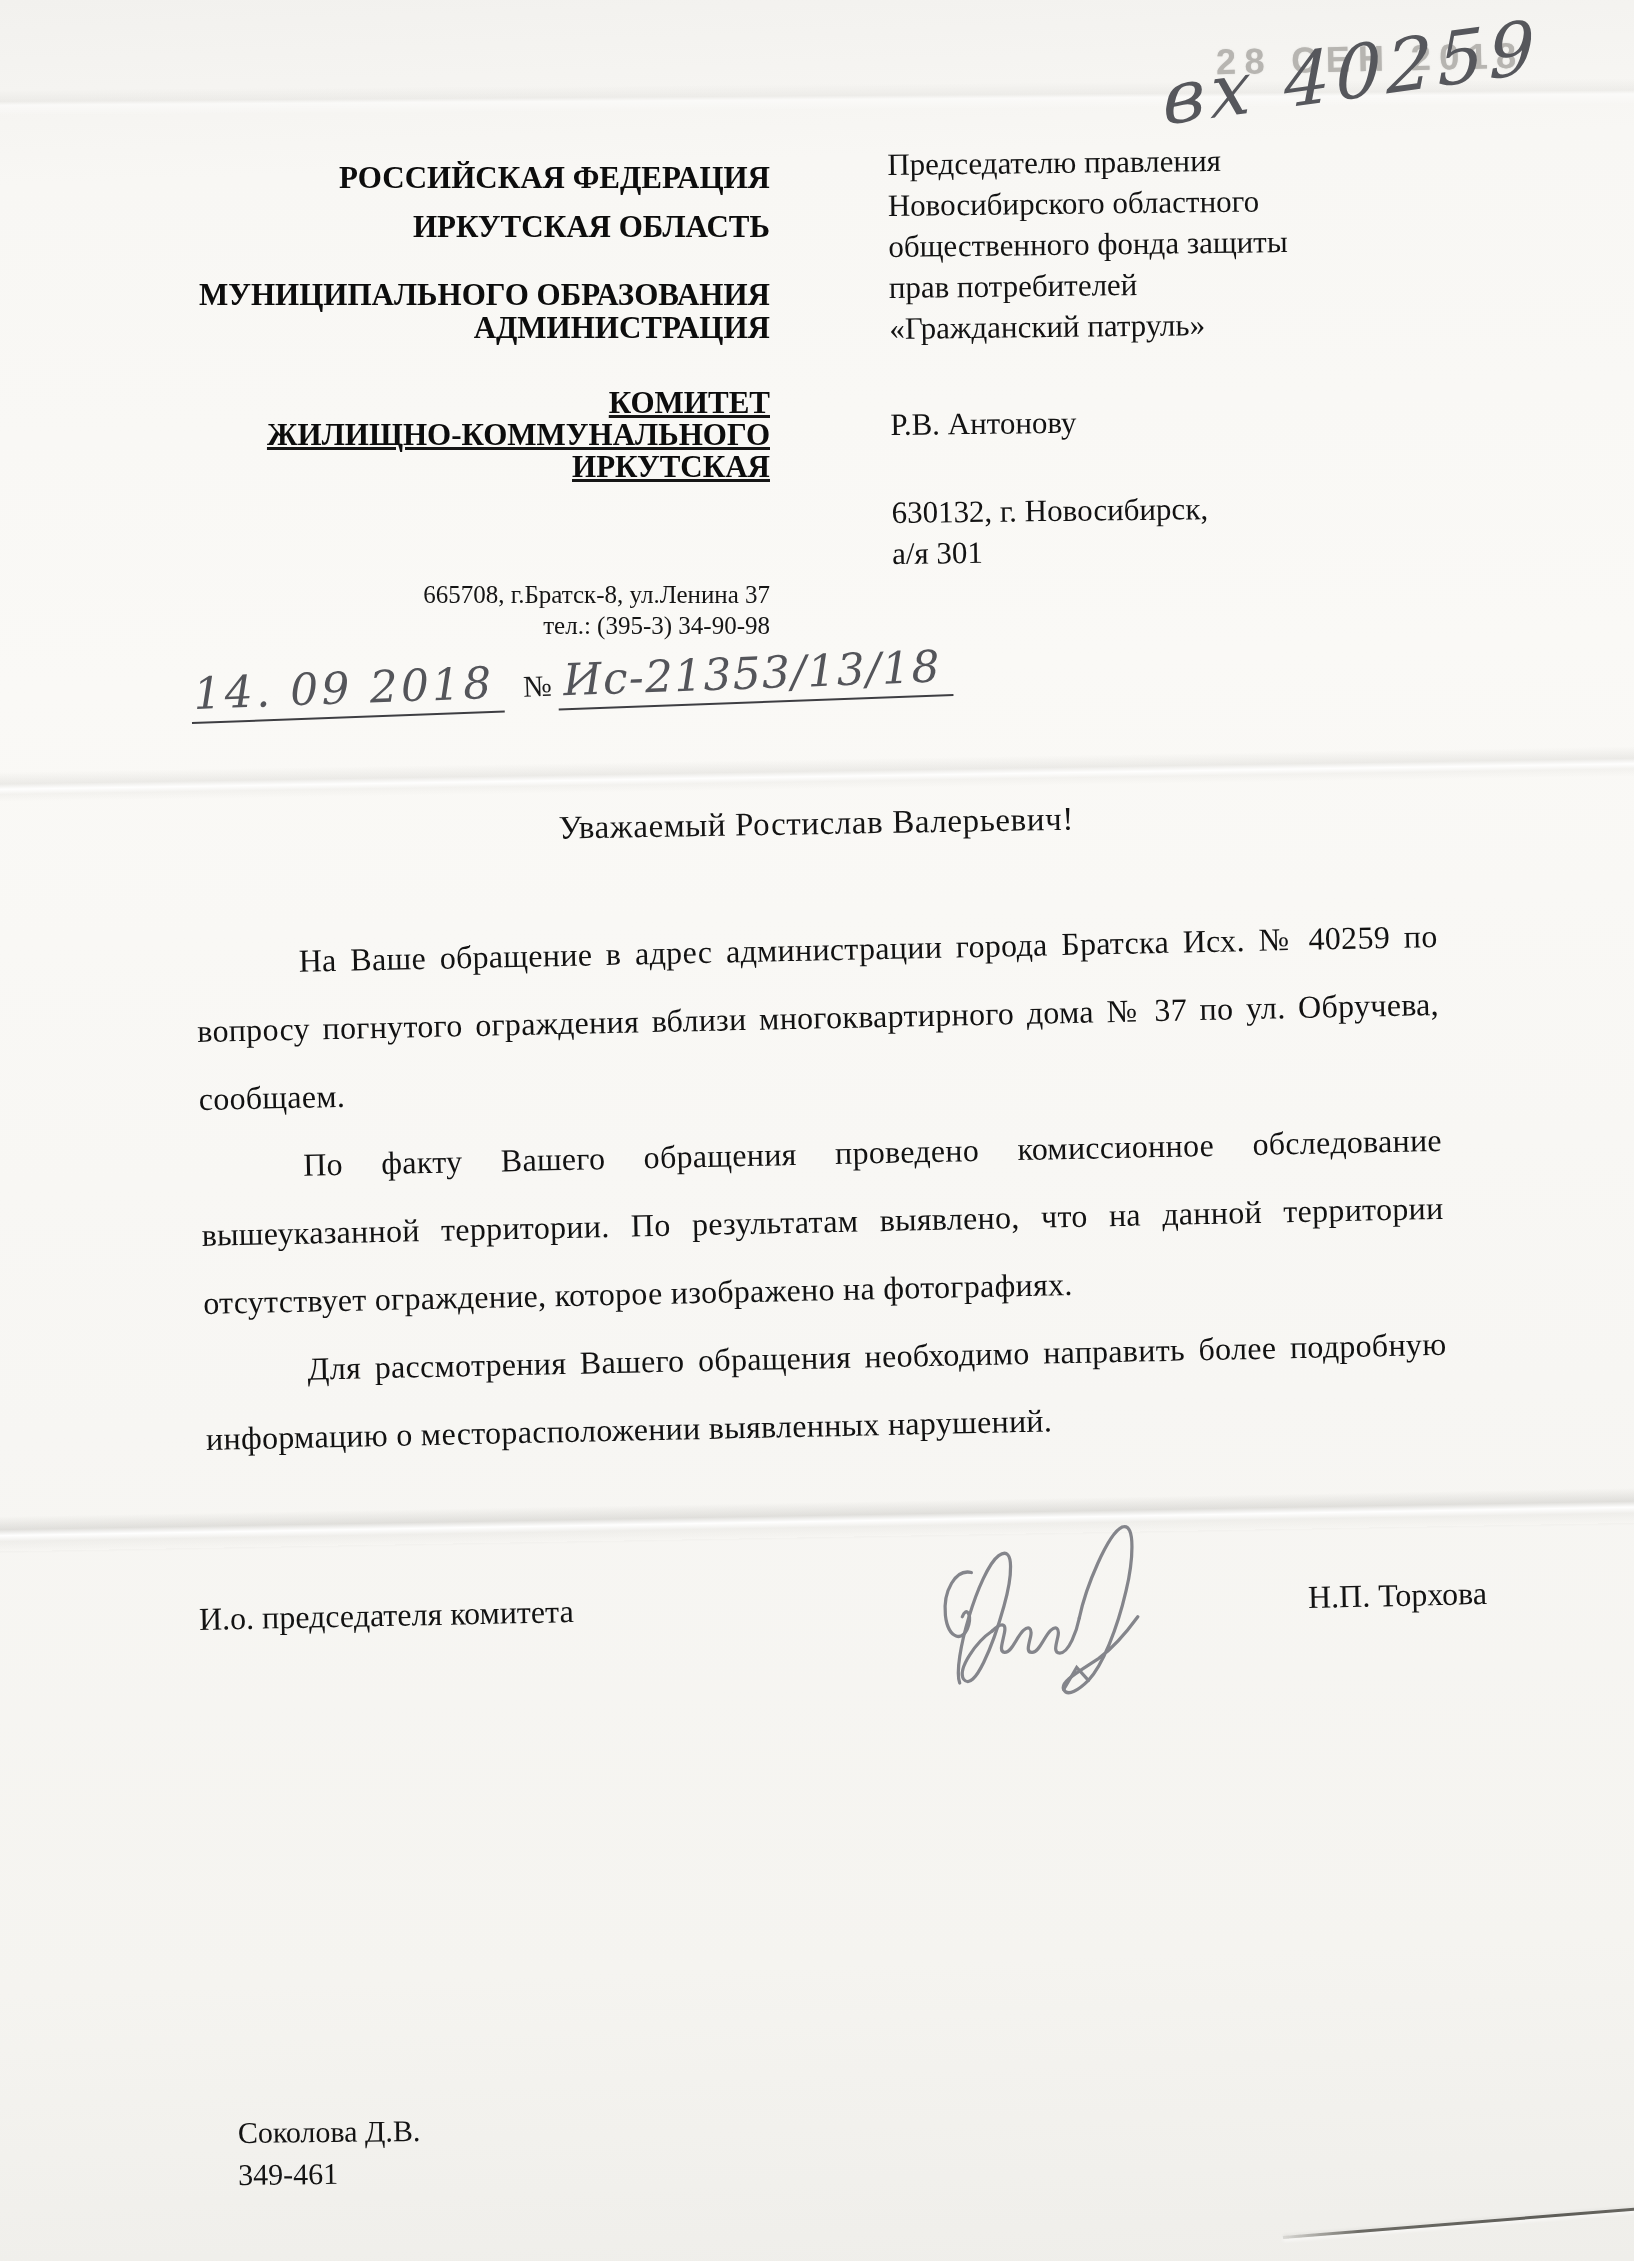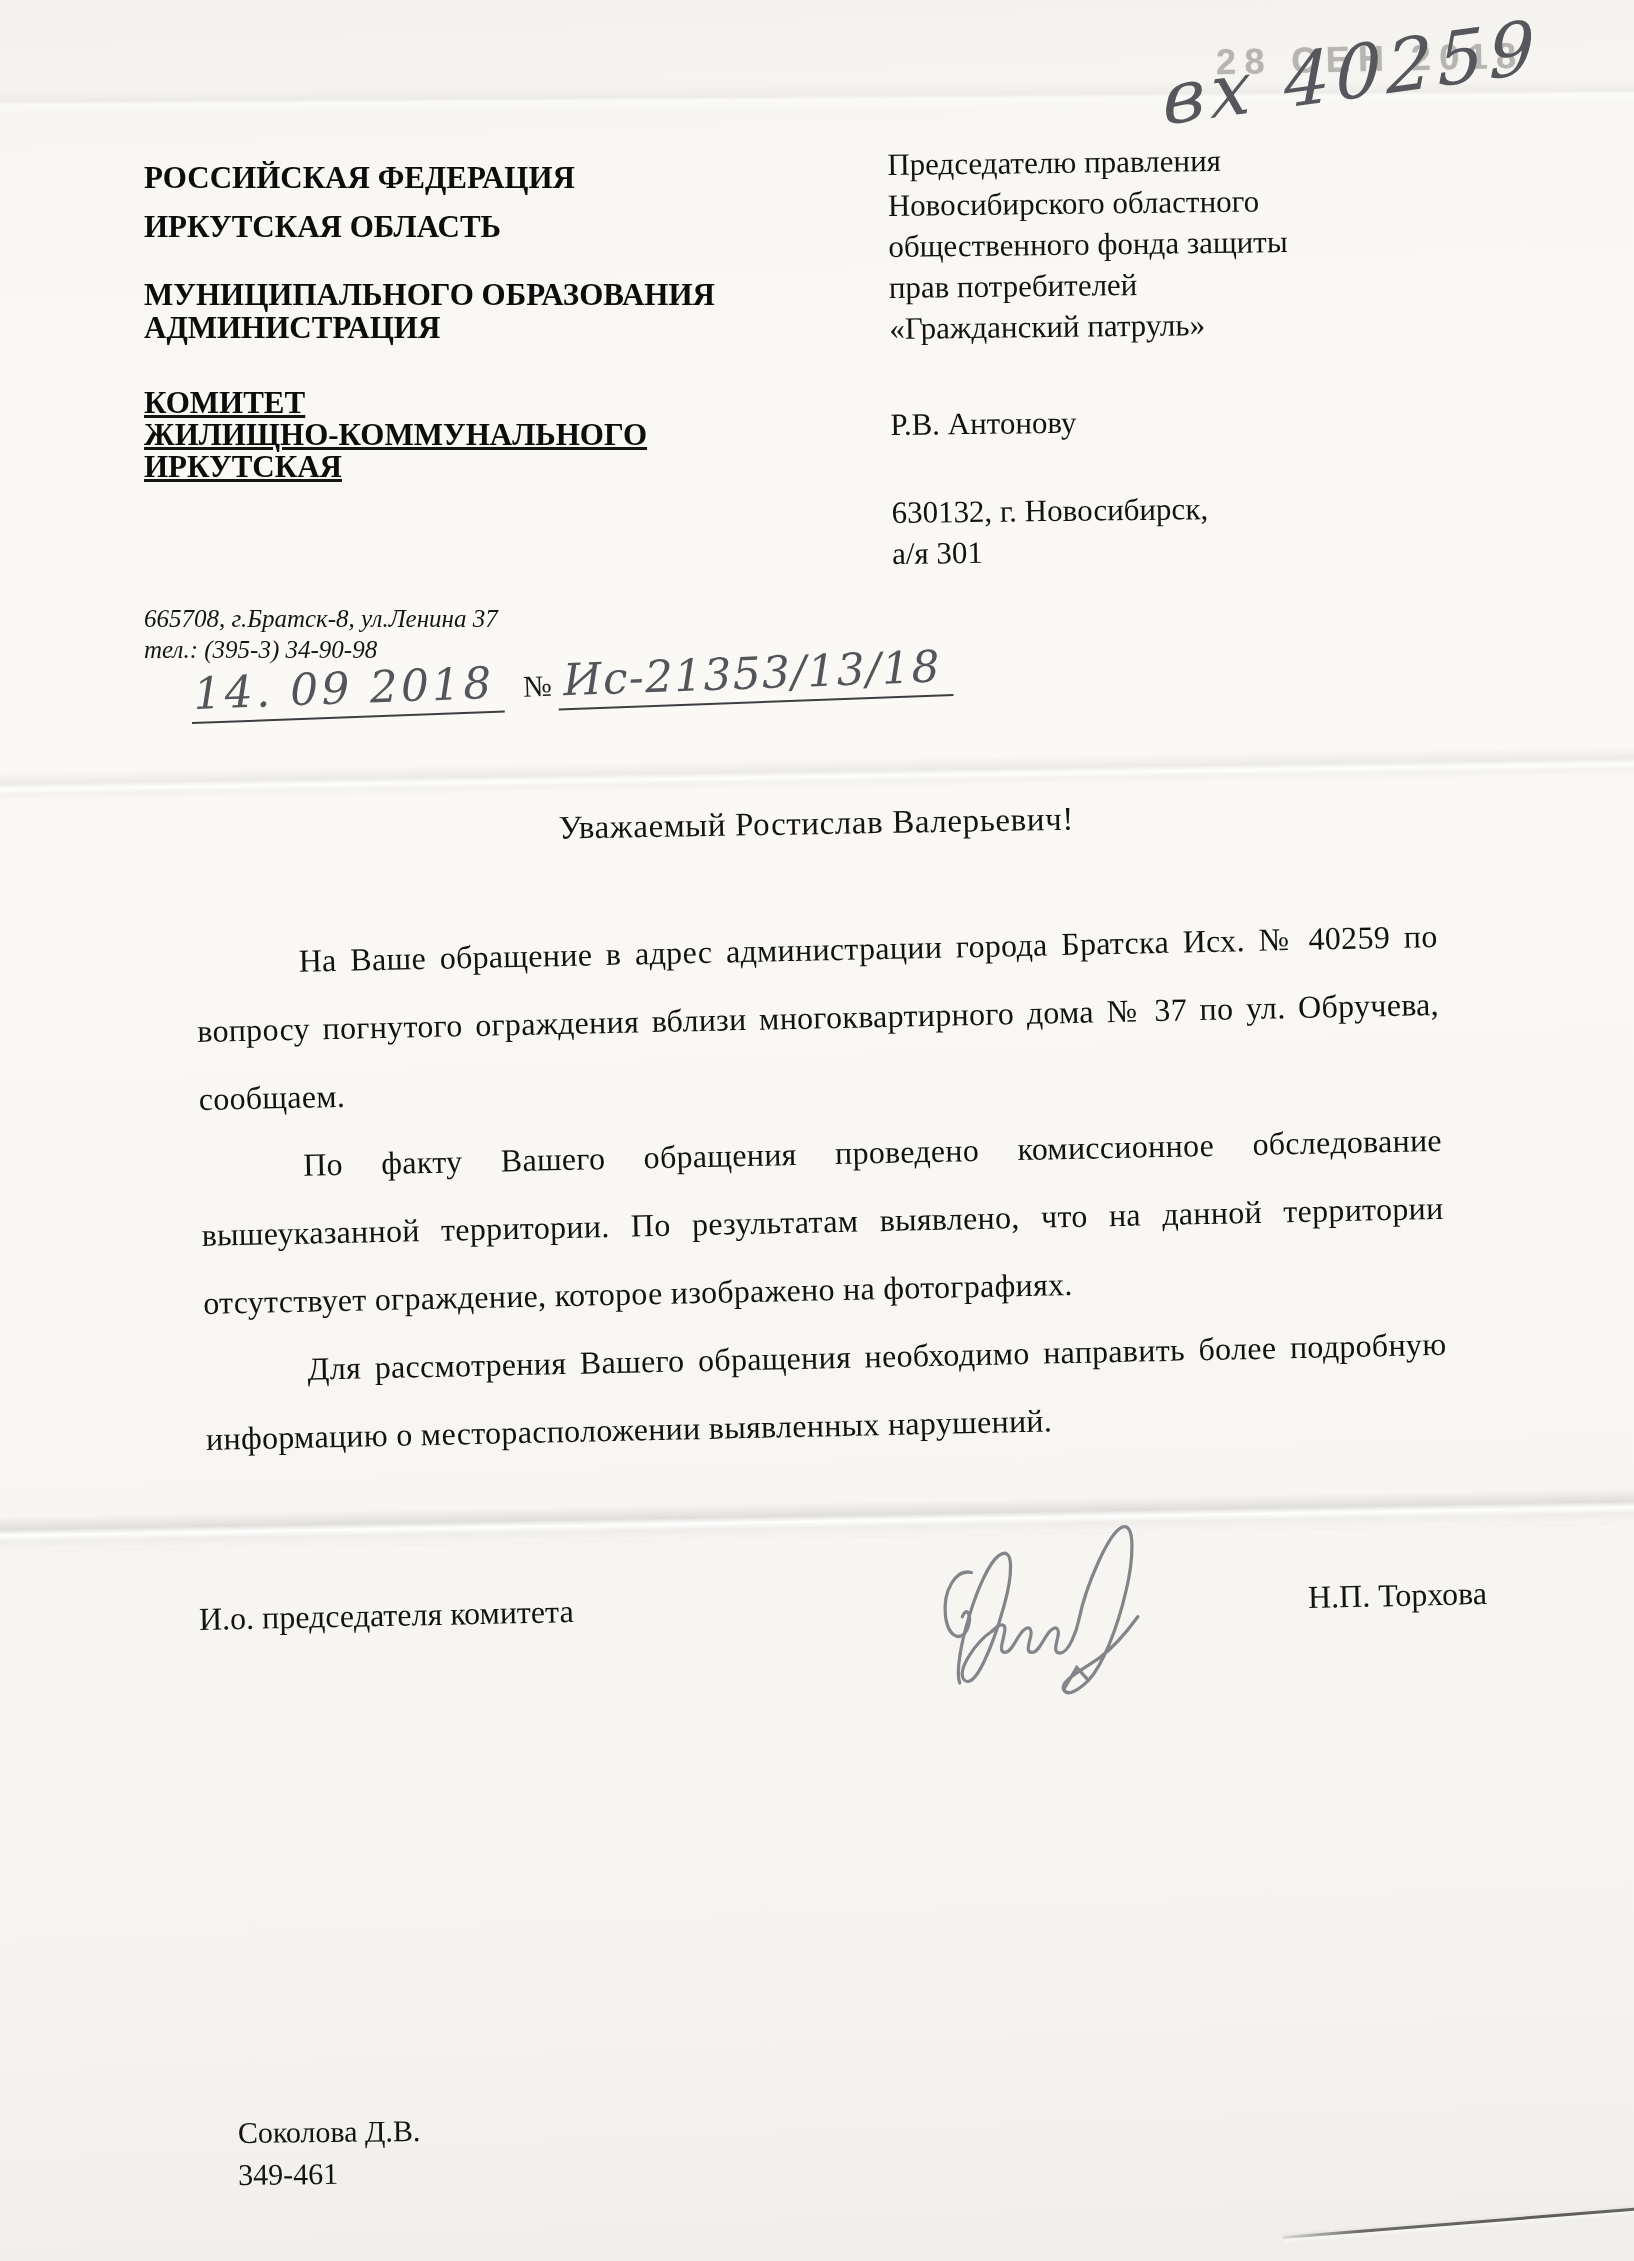--- a/index.html
+++ b/index.html
@@ -57,7 +57,7 @@
   }
 
   
-  .letterhead { position:absolute; left:144px; top:153px; width:626px; text-align:left; }
+  .letterhead { position:absolute; left:144px; top:153px; width:626px; text-align:right; }
   .lh-bold { font-weight:700; font-size:31px; color:#0d0d0d; }
   .lh-top  { line-height:49px; }
   .lh-org  { margin-top:27px; line-height:33px; }

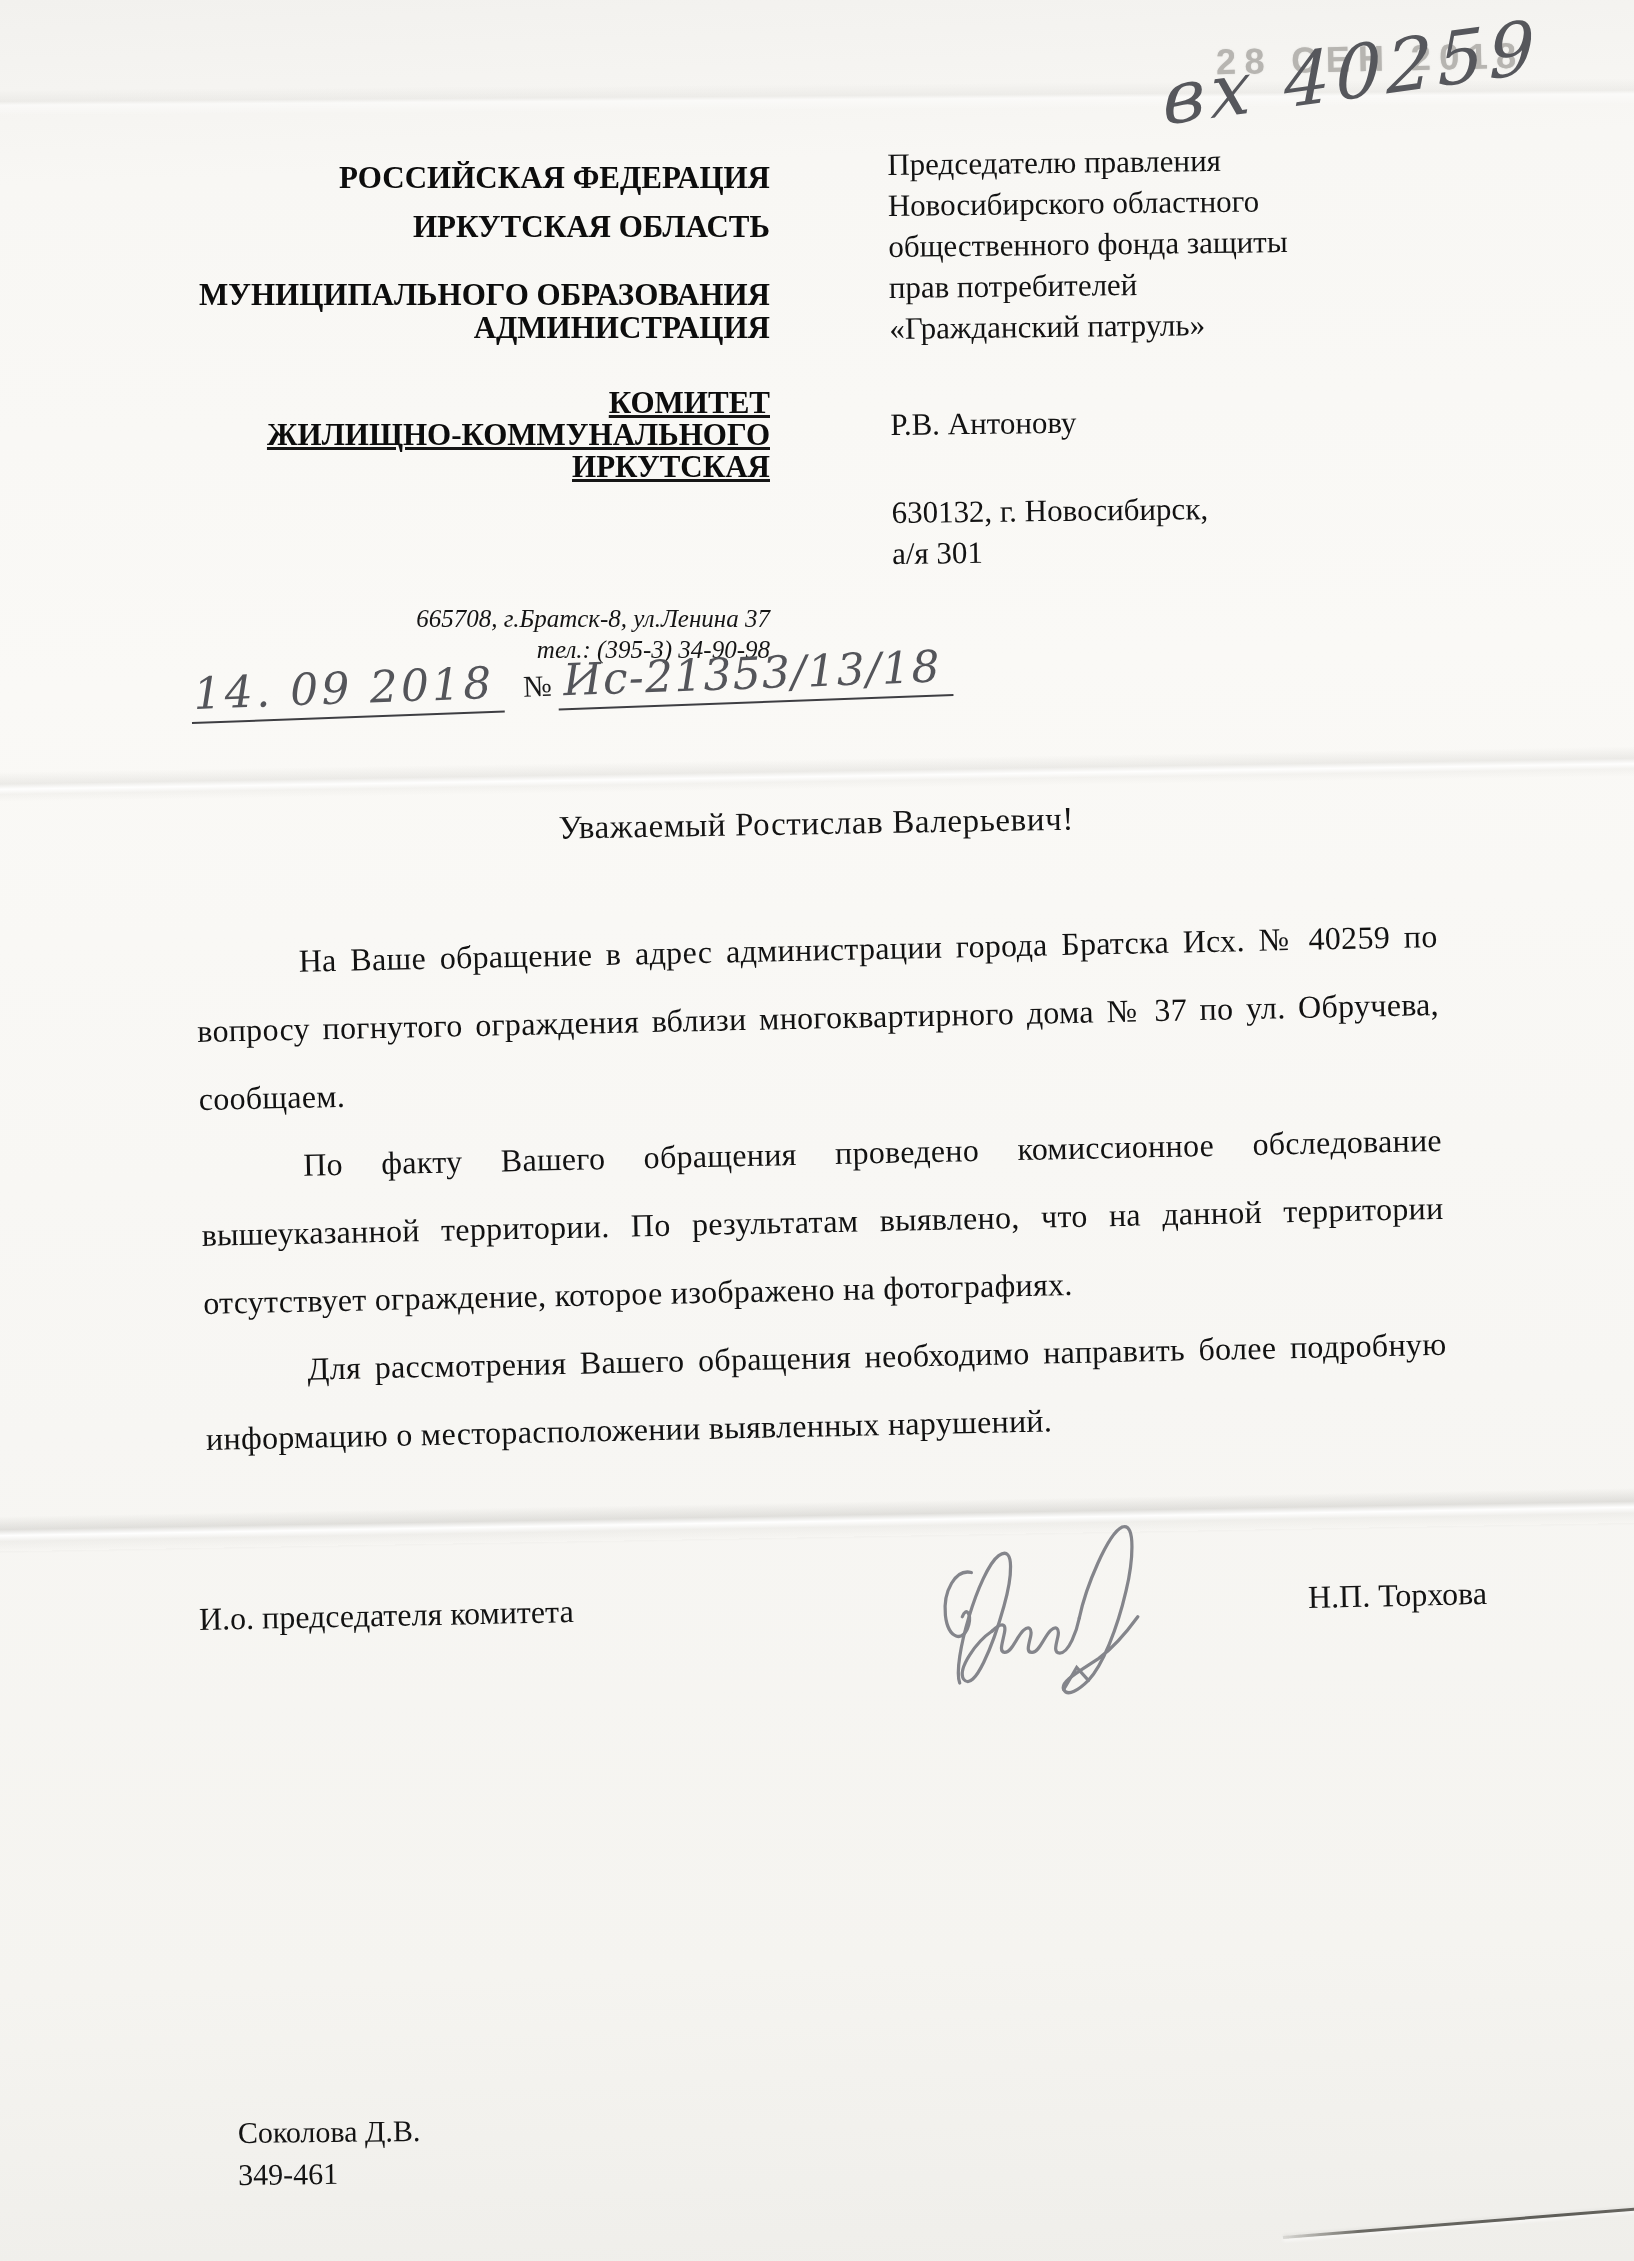--- a/index.html
+++ b/index.html
@@ -62,7 +62,7 @@
   .lh-top  { line-height:49px; }
   .lh-org  { margin-top:27px; line-height:33px; }
   .lh-comm { margin-top:43px; line-height:32px;text-decoration:underline; }
-  .lh-contacts { margin-top:120px; font-size:25px; line-height:31px; color:#151515;font-style:italic; }
+  .lh-contacts { margin-top:96px; font-size:25px; line-height:31px; color:#151515; }
 
   
   .addressee {

